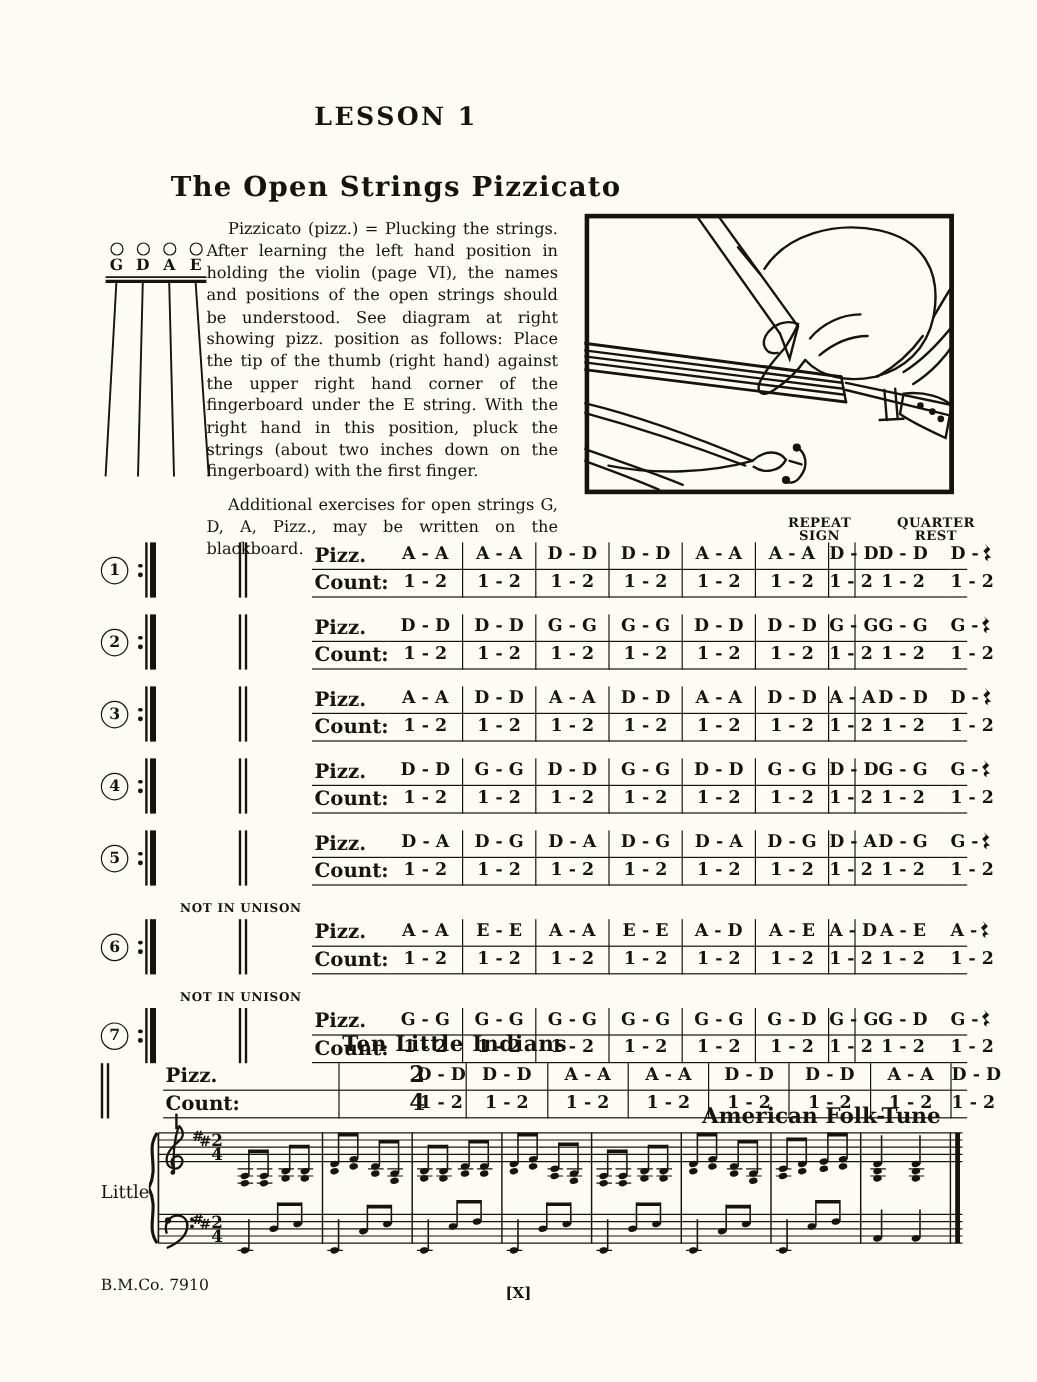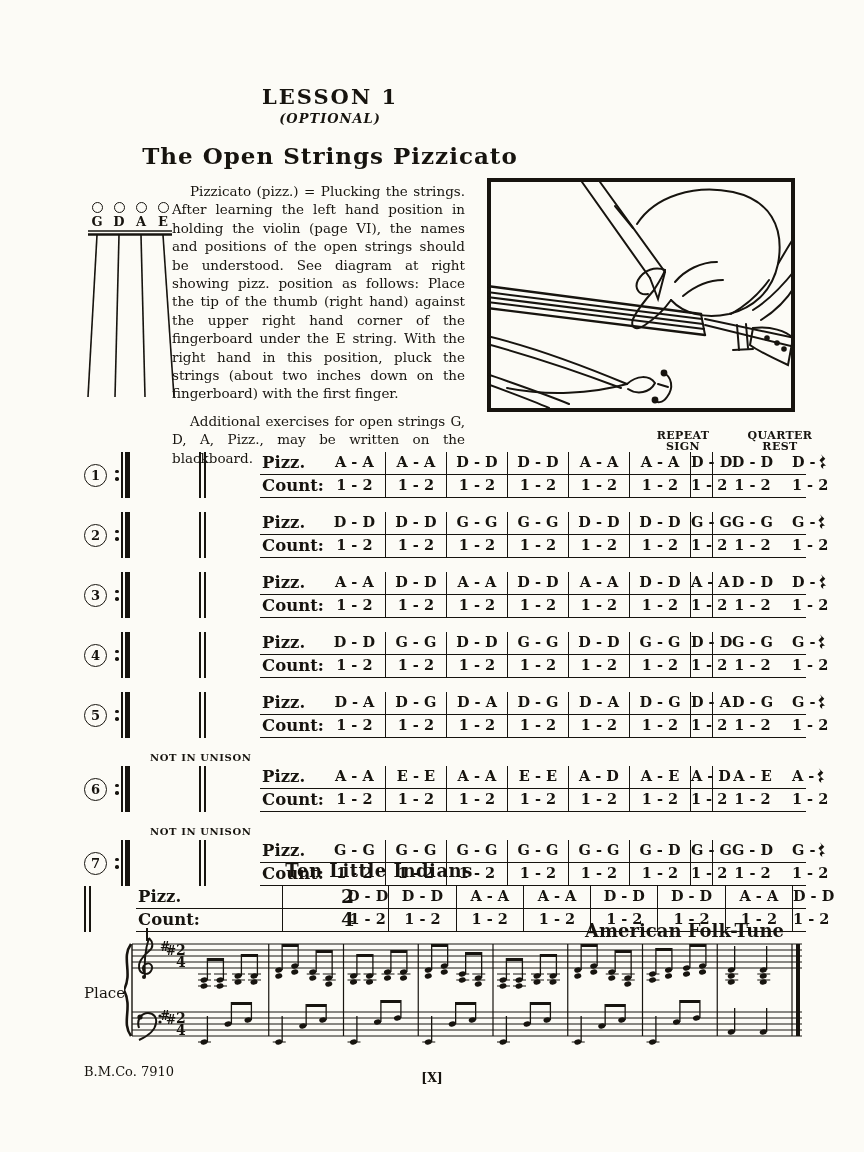--- a/index.html
+++ b/index.html
@@ -80,7 +80,6 @@
 
   <div class="lesson-head">
     <div class="lesson-title">LESSON 1</div>
-    <div class="lesson-optional">(OPTIONAL)</div>
   </div>
   <div class="section-title">The Open Strings Pizzicato</div>
 

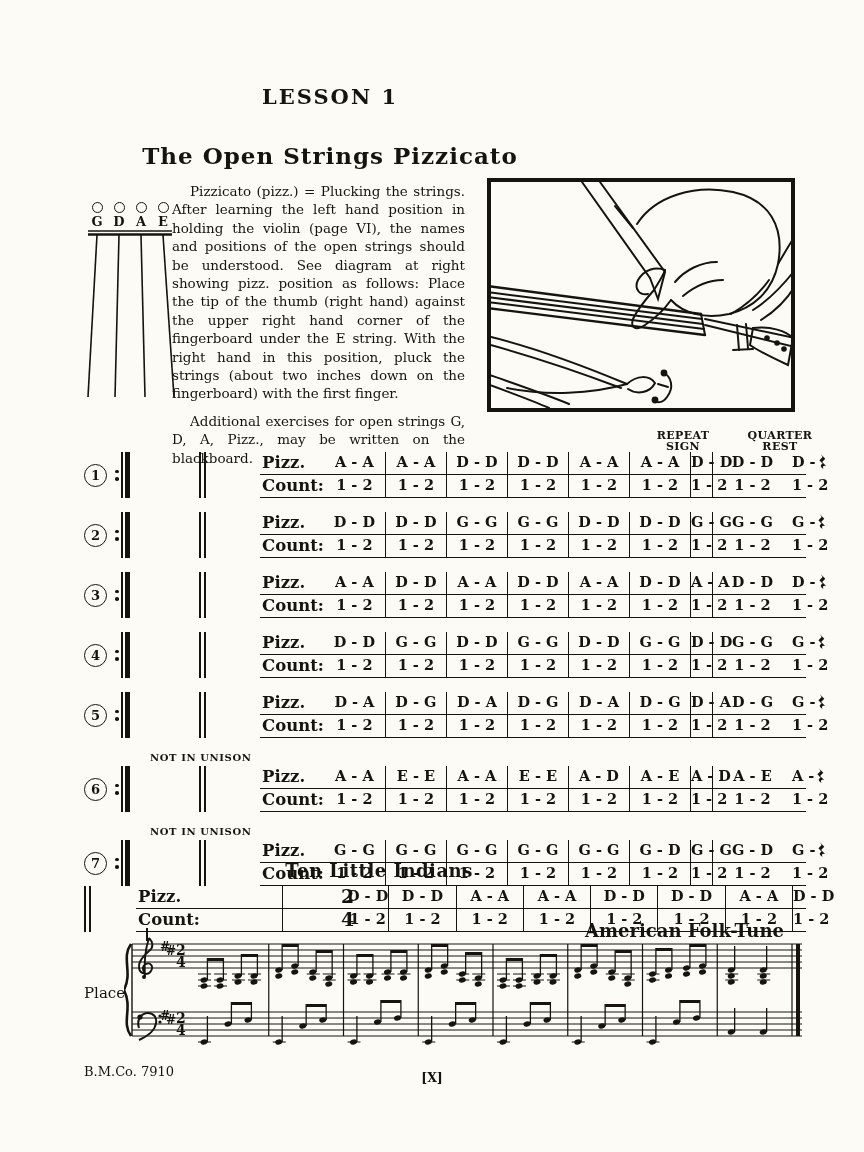--- a/index.html
+++ b/index.html
@@ -492,7 +492,7 @@
   <div class="connector"></div>
 
   <div class="piano-block">
-    <span class="piano-label">Place</span>
+    <span class="piano-label">Little</span>
     <svg class="piano-svg" id="piano-svg" width="682" height="116" viewBox="0 0 682 116">
         <line x1="8" y1="8" x2="678" y2="8" stroke="#17140f" stroke-width="1"></line>
         <line x1="8" y1="76" x2="678" y2="76" stroke="#17140f" stroke-width="1"></line>

